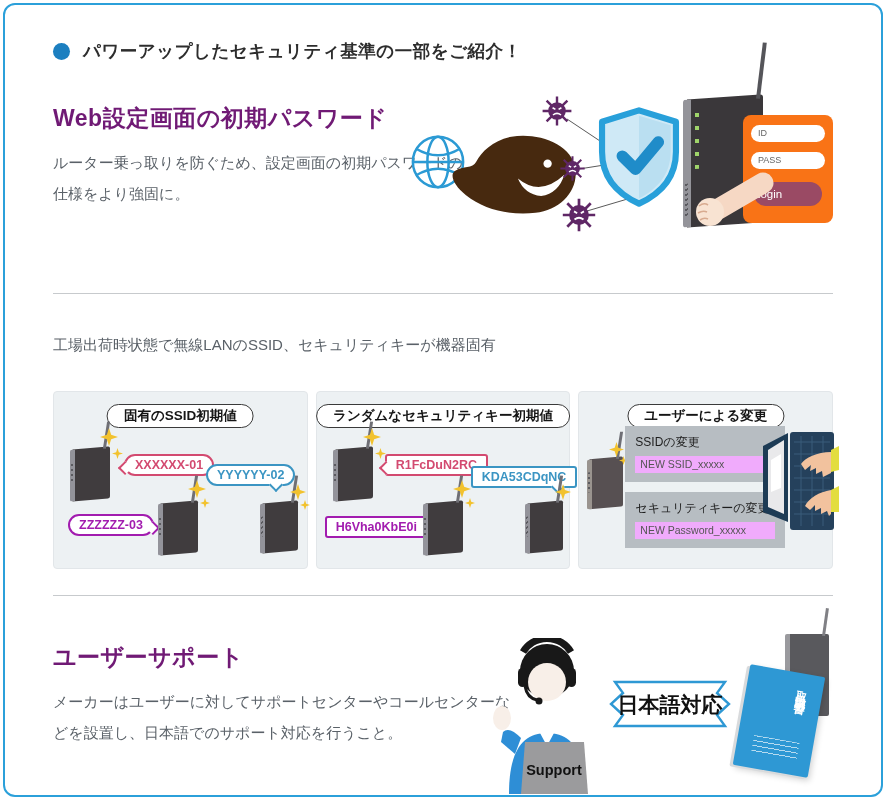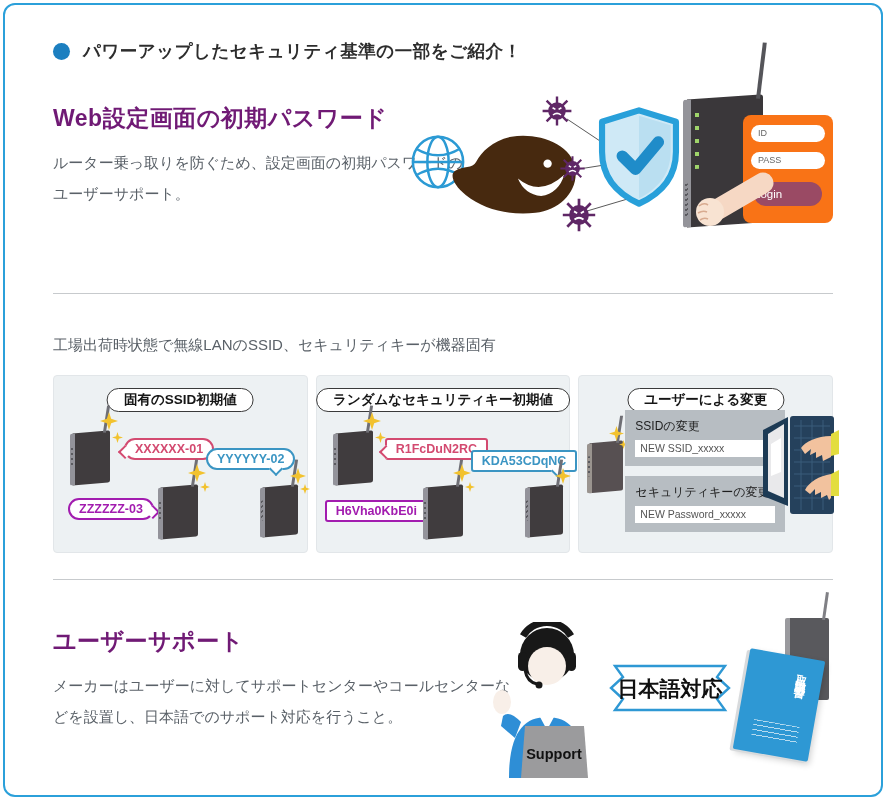--- a/index.html
+++ b/index.html
@@ -93,7 +93,7 @@
       <h2>Web設定画面の初期パスワード</h2>
       <p class="body-txt">
         <span>ルーター乗っ取りを防ぐため、設定画面の初期パスワードの</span>
-        <span>ユーザーサポート。</span>
+        <span>仕様をより強固に。</span>
       </p>
     </div>
 

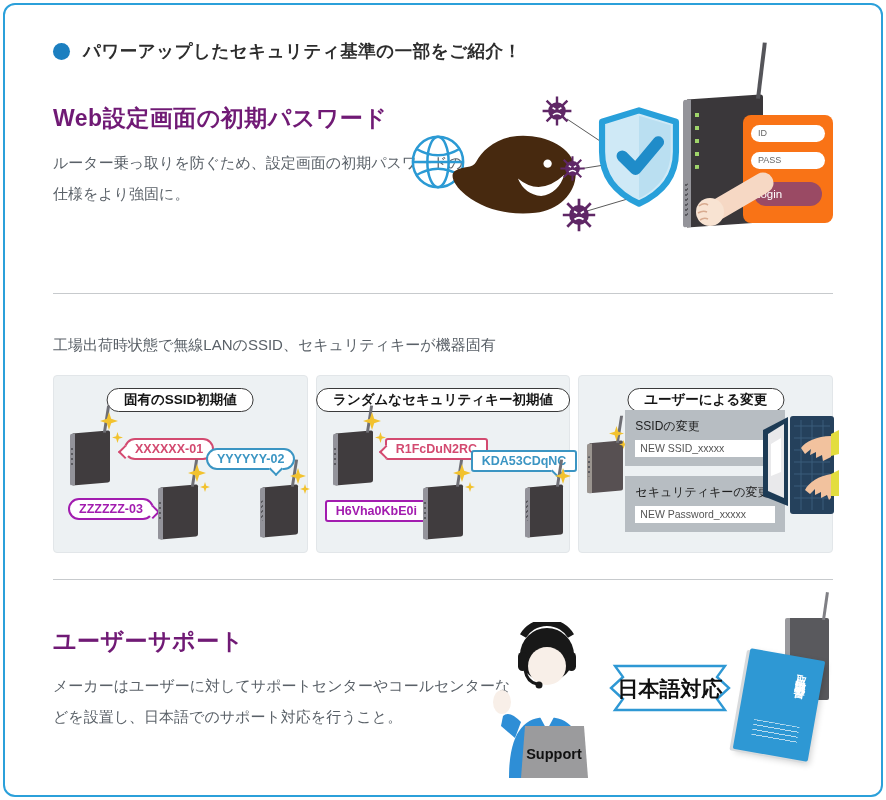--- a/index.html
+++ b/index.html
@@ -41,7 +41,7 @@
 
   
   .sec2{margin-top:36px}
-  .panels{display:flex;gap:8px;margin-top:14px}
+  .panels{display:flex;gap:8px;margin-top:30px}
   .panel{position:relative;flex:1;height:178px;background:#edf1f3;border:1px solid #e2e6e9;border-radius:4px}
   .pill{position:absolute;top:12px;left:50%;transform:translateX(-50%);height:24px;background:#fff;border:1.5px solid #3a3a3a;border-radius:13px;font-size:13.5px;font-weight:bold;color:#151515;line-height:21px;text-align:center;white-space:nowrap;padding:0 16px}
 

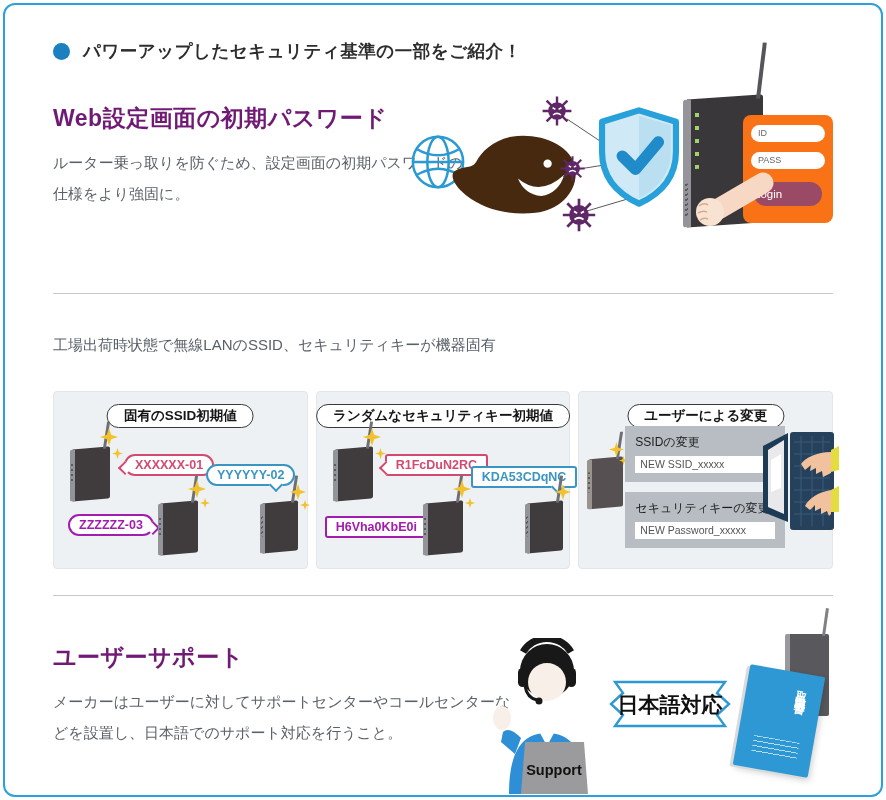--- a/index.html
+++ b/index.html
@@ -63,7 +63,7 @@
   .callout{position:absolute;left:46px;width:160px;background:#b7bdc2;padding:8px 10px 9px}
   .callout::after{content:"";position:absolute;right:-9px;top:55%;border:9px solid transparent;border-left-color:#b7bdc2}
   .callout .cl{font-size:12px;font-weight:normal;color:#1d1d1d}
-  .callout .cv{margin-top:5px;height:17px;background:#ffffff;font-size:10.5px;color:#555;line-height:17px;padding-left:5px}
+  .callout .cv{margin-top:5px;height:17px;background:#f0abfc;font-size:10.5px;color:#555;line-height:17px;padding-left:5px}
   .panel .laptop{position:absolute;left:182px;top:36px;width:78px;height:106px}
 
   

